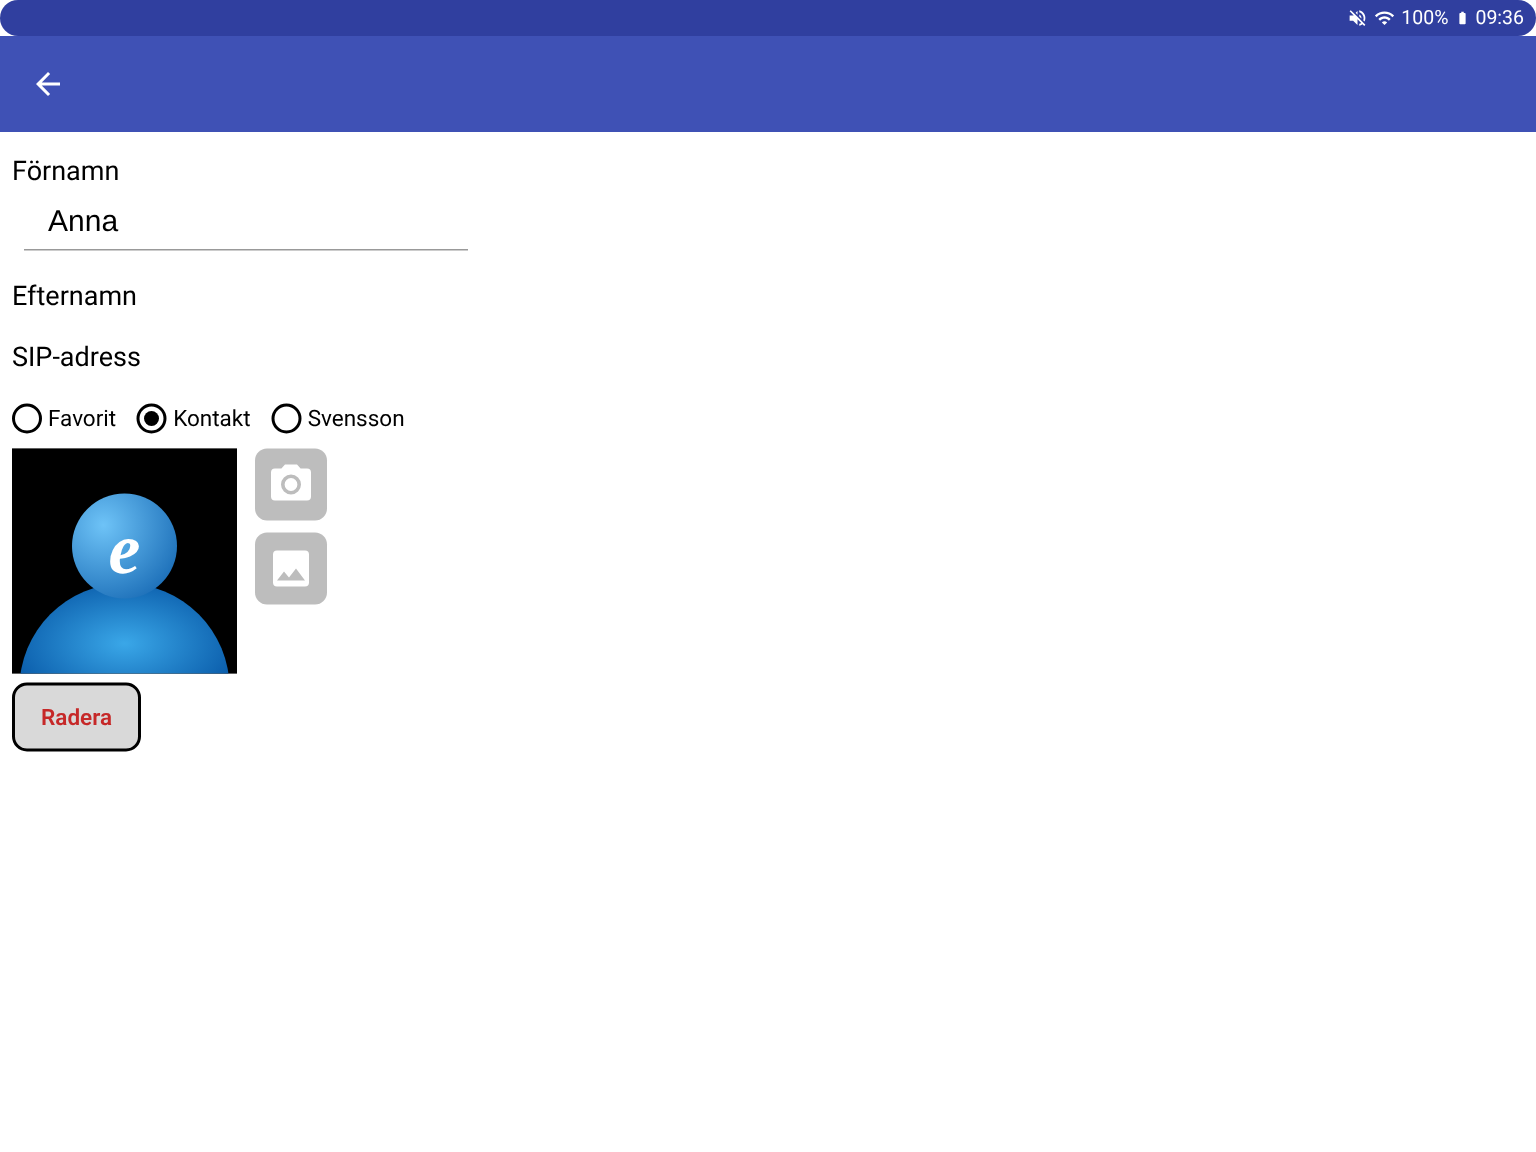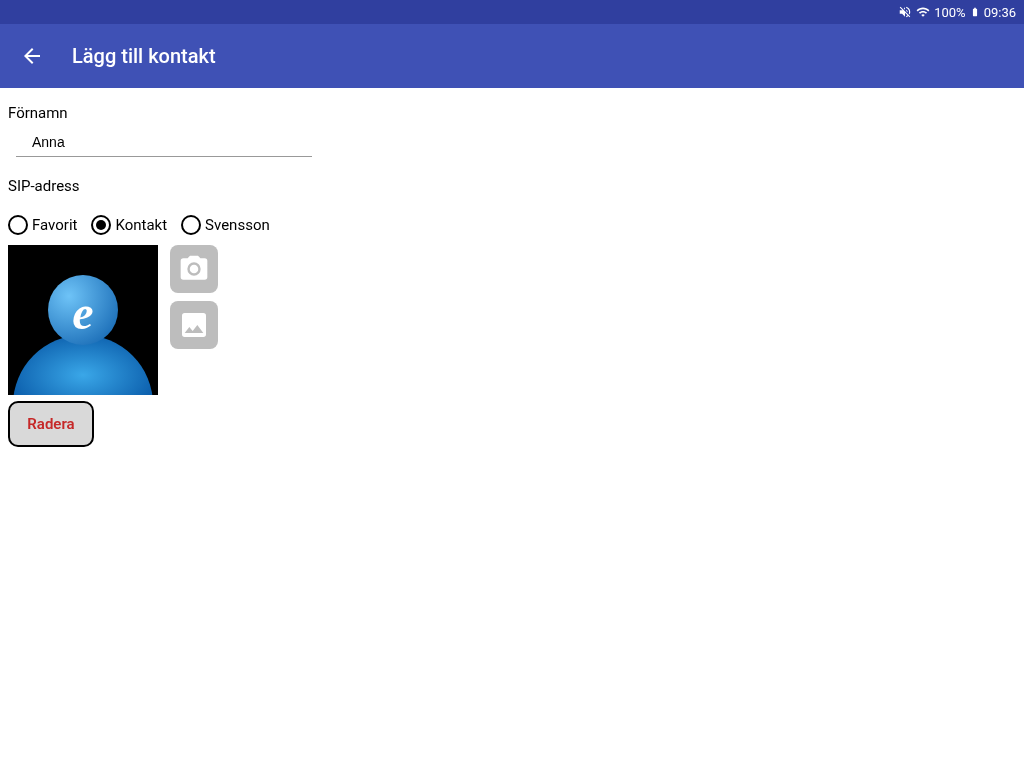--- a/index.html
+++ b/index.html
@@ -14,6 +14,7 @@
     font-size: 13px;
     padding-right: 8px;
     gap: 4px;
+    border-radius: 12px;
   }
   .status-bar .icons { display:flex; align-items:center; gap:4px; }
   .app-bar {

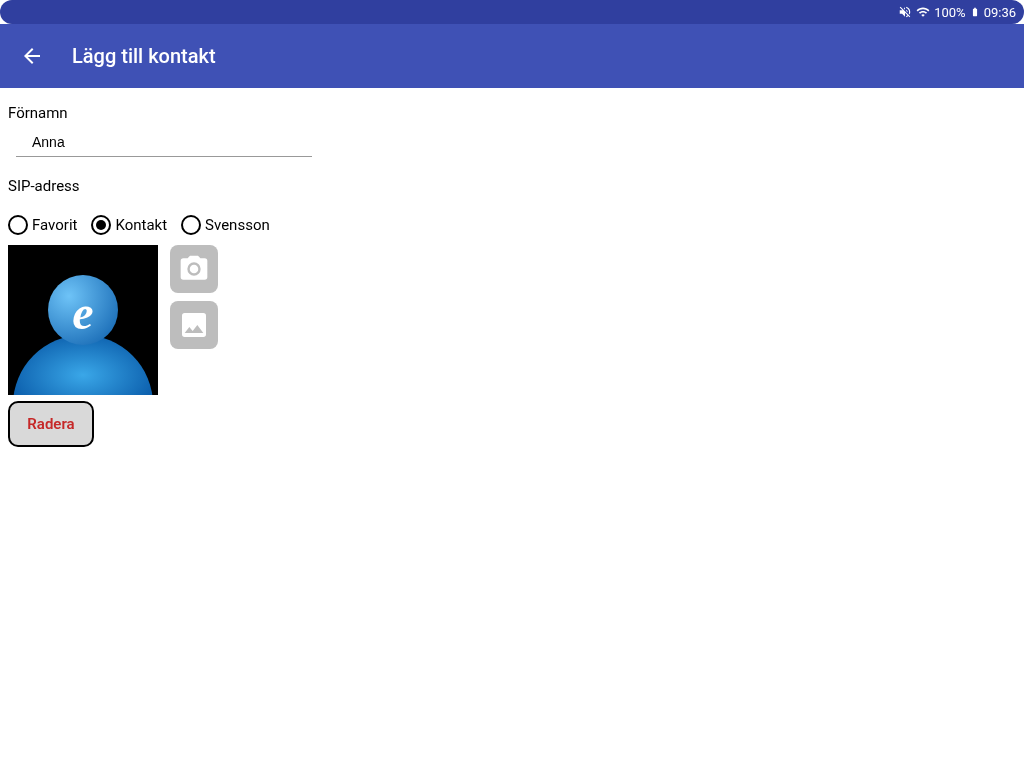--- a/index.html
+++ b/index.html
@@ -122,7 +122,6 @@
         <path d="M20 11H7.83l5.59-5.59L12 4l-8 8 8 8 1.41-1.41L7.83 13H20v-2z"></path>
       </svg>
   </div>
-  <div class="title">Lägg till kontakt</div>
 </div>
 
 <div class="content">

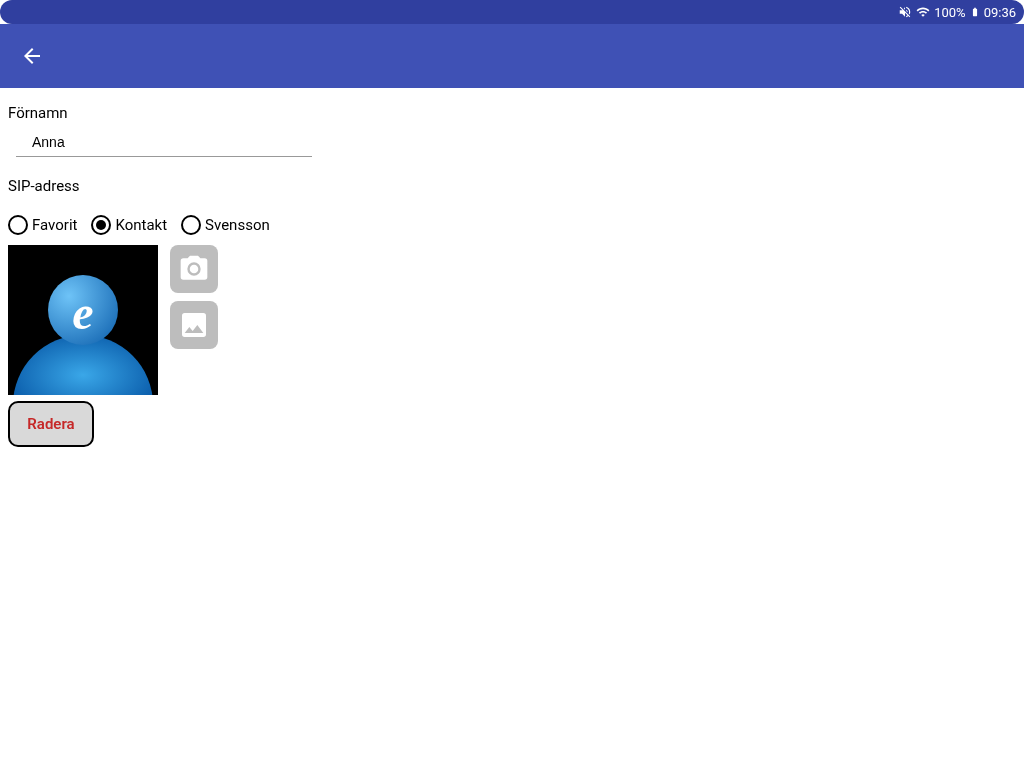--- a/index.html
+++ b/index.html
@@ -30,7 +30,7 @@
   .app-bar .title { font-size: 20px; font-weight: 500; }
   .content { padding: 16px 8px; }
   .field { width: 304px; margin-bottom: 20px; }
-  .field-label { font-size: 15px; color: #000; margin-bottom: 8px; display:block; padding-left:0; }
+  .field-label { font-size: 18px; color: #000; margin-bottom: 8px; display:block; padding-left:0; }
   .field-input {
     width: 100%;
     border: none;

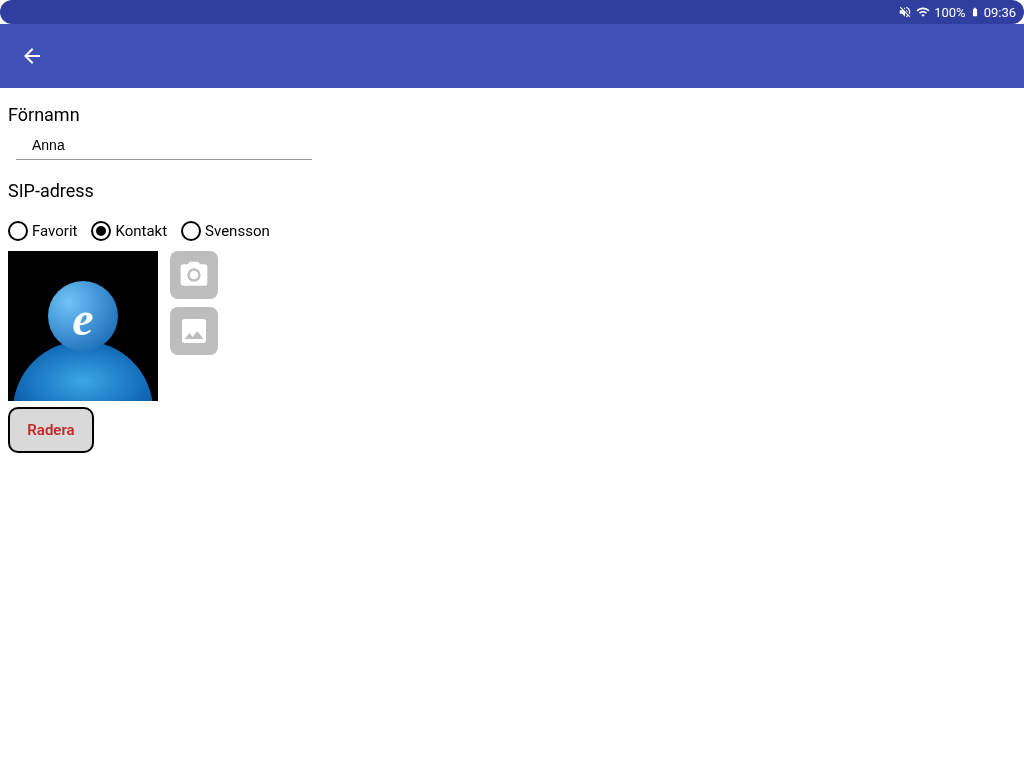--- a/index.html
+++ b/index.html
@@ -35,7 +35,7 @@
     width: 100%;
     border: none;
     border-bottom: 1px solid #999;
-    font-size: 14px;
+    font-size: 20px;
     padding: 4px 0 6px 16px;
     outline: none;
     margin-left: 8px;

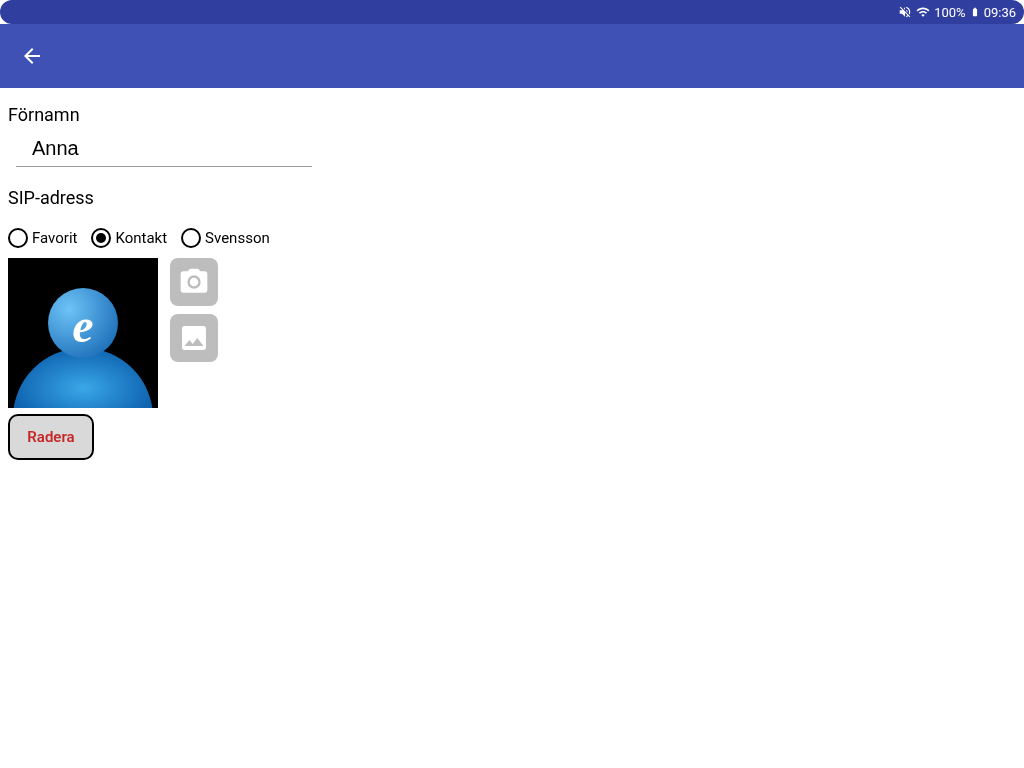--- a/index.html
+++ b/index.html
@@ -132,6 +132,7 @@
   </div>
 
   <div class="field">
+    <div class="field-label">Efternamn</div>
   </div>
 
   <div class="field sip">

